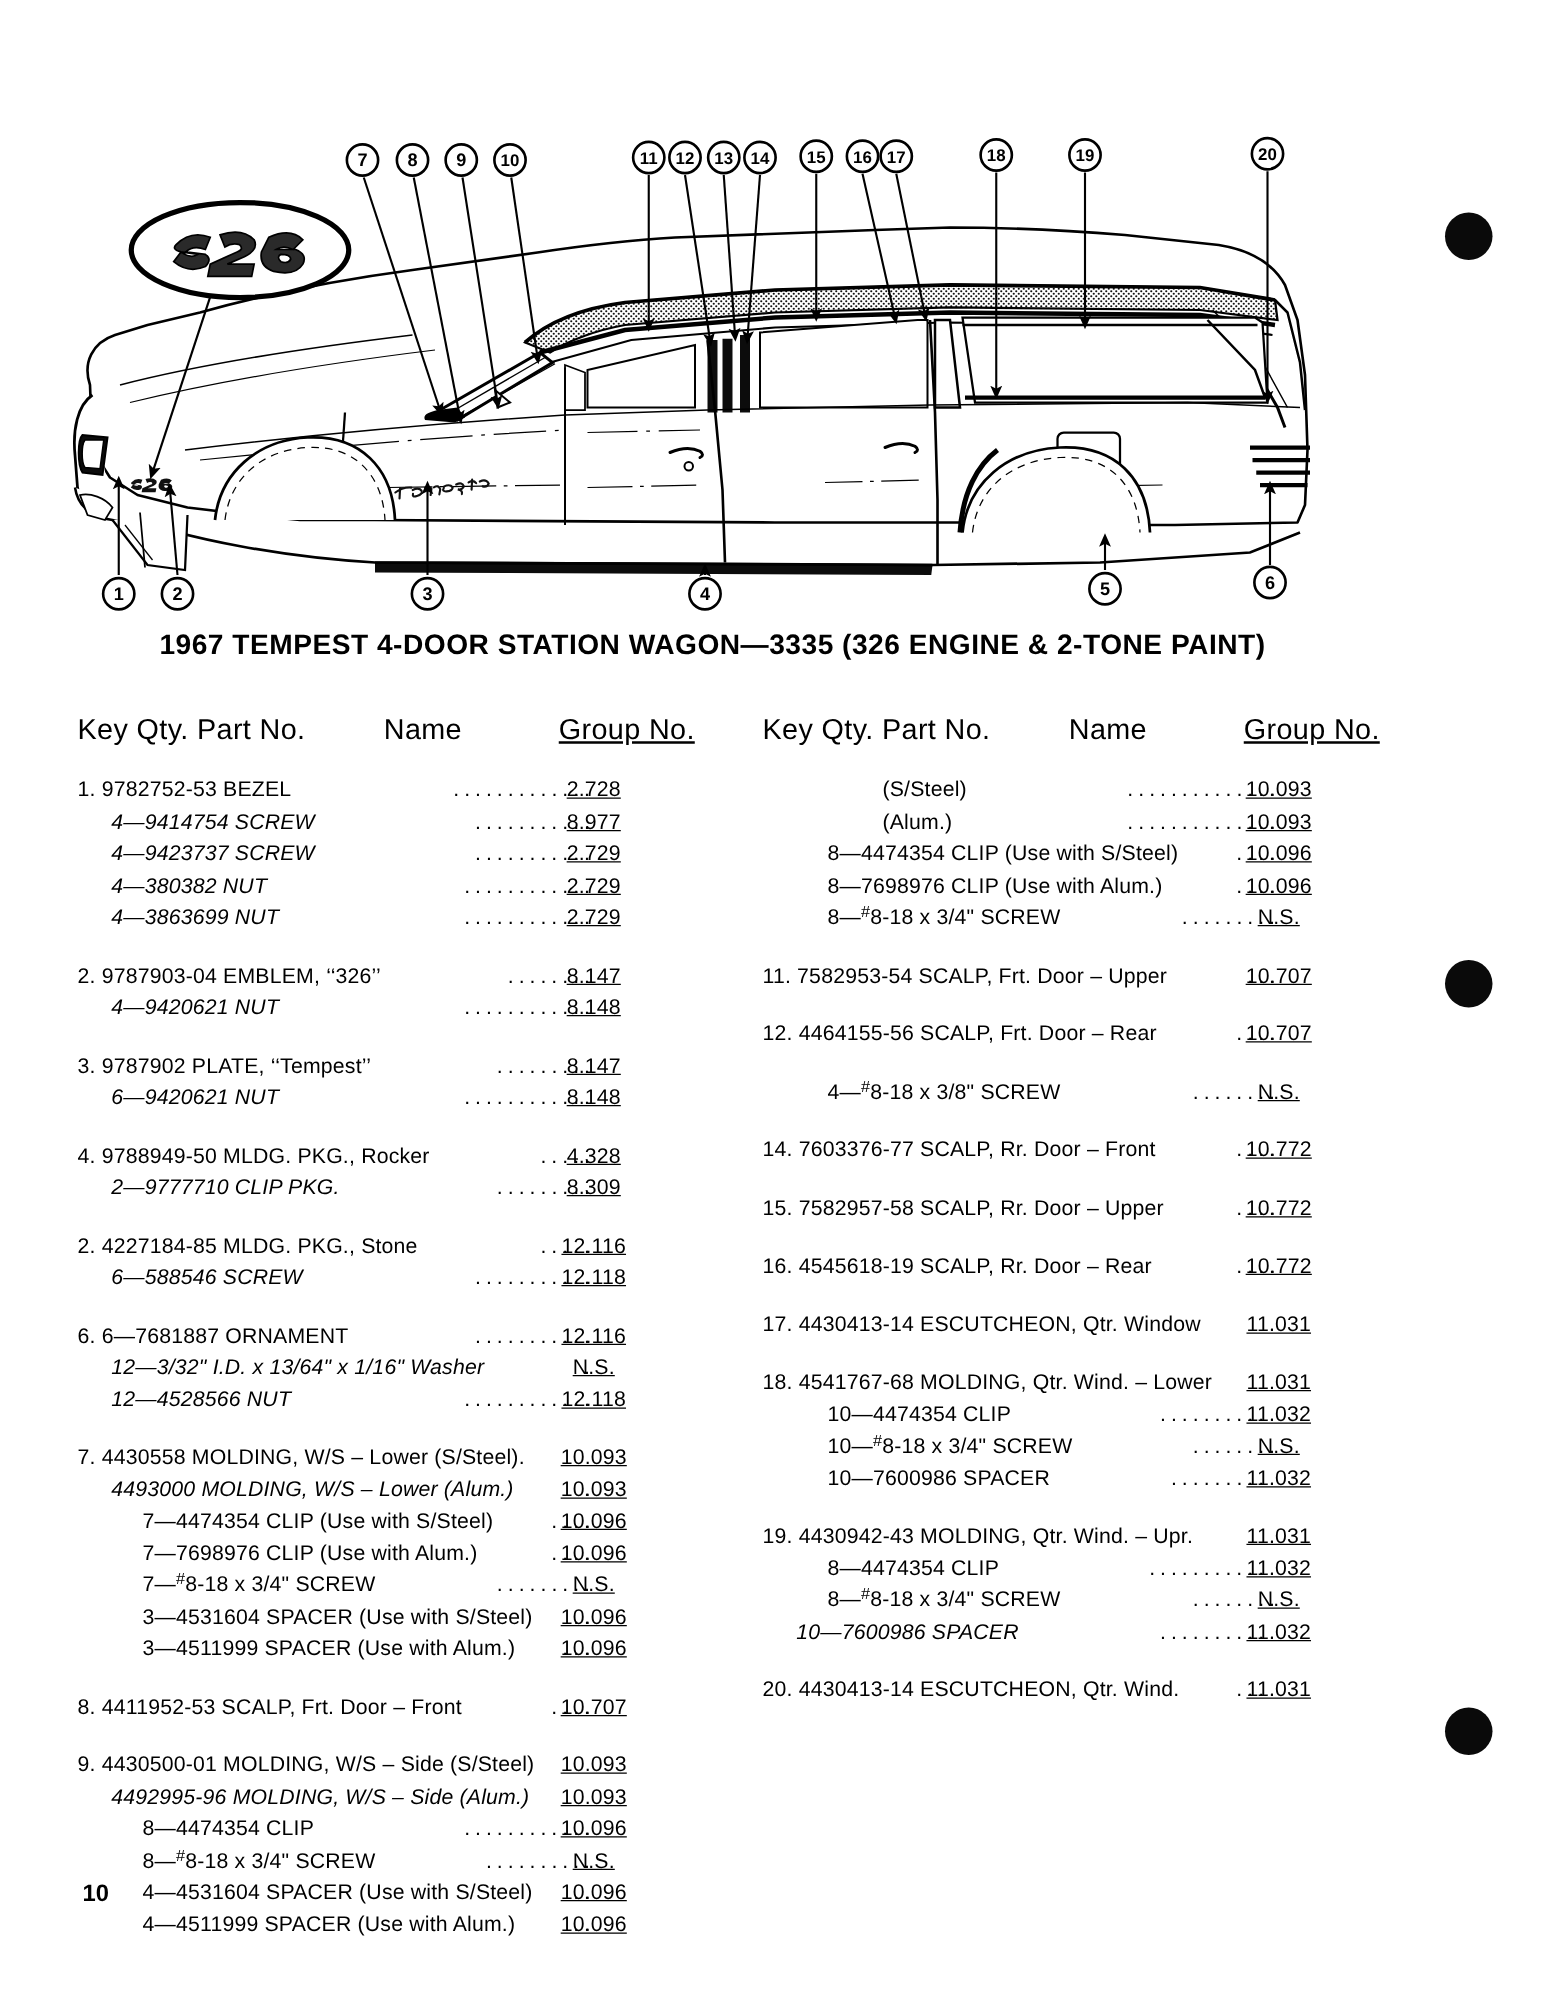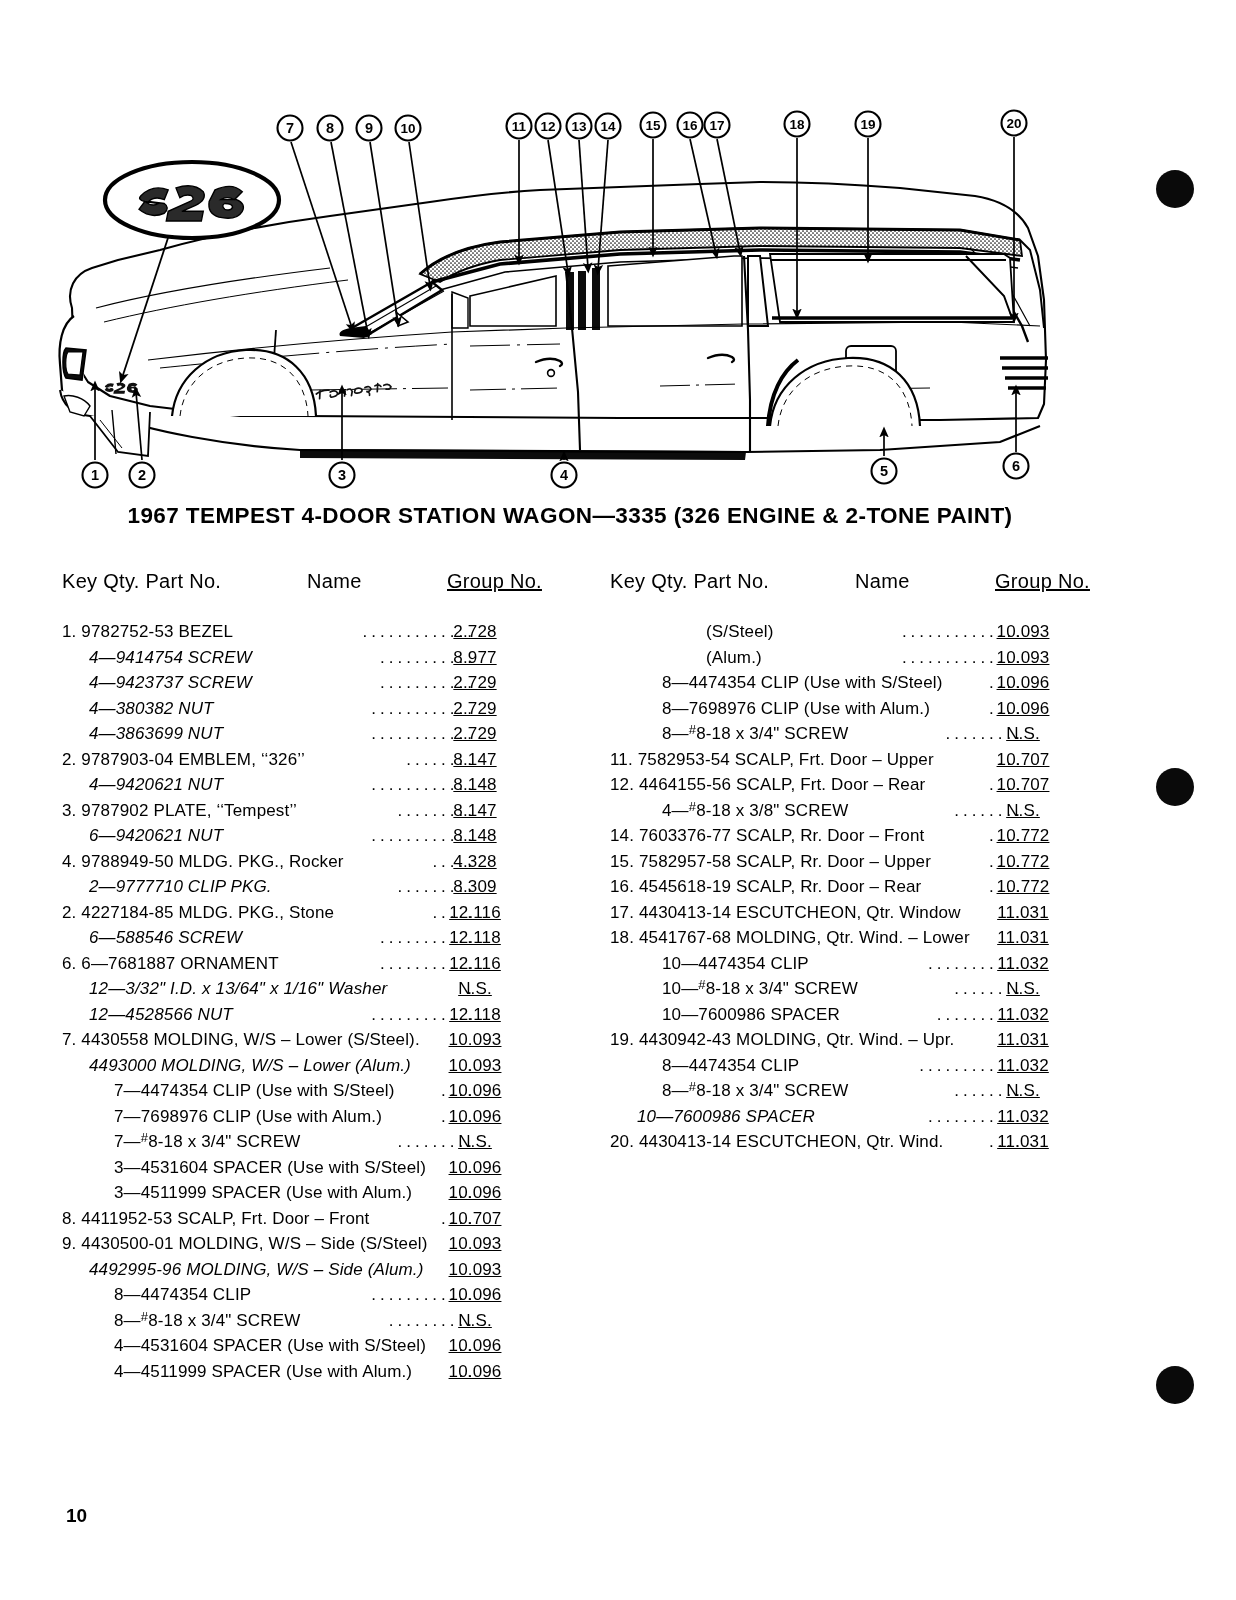--- a/index.html
+++ b/index.html
@@ -71,7 +71,7 @@
   .col-header {
     position: relative;
     height: 30px;
-    font-size: 20px;
+    font-size: 23px;
     letter-spacing: 0.3px;
     white-space: nowrap;
   }

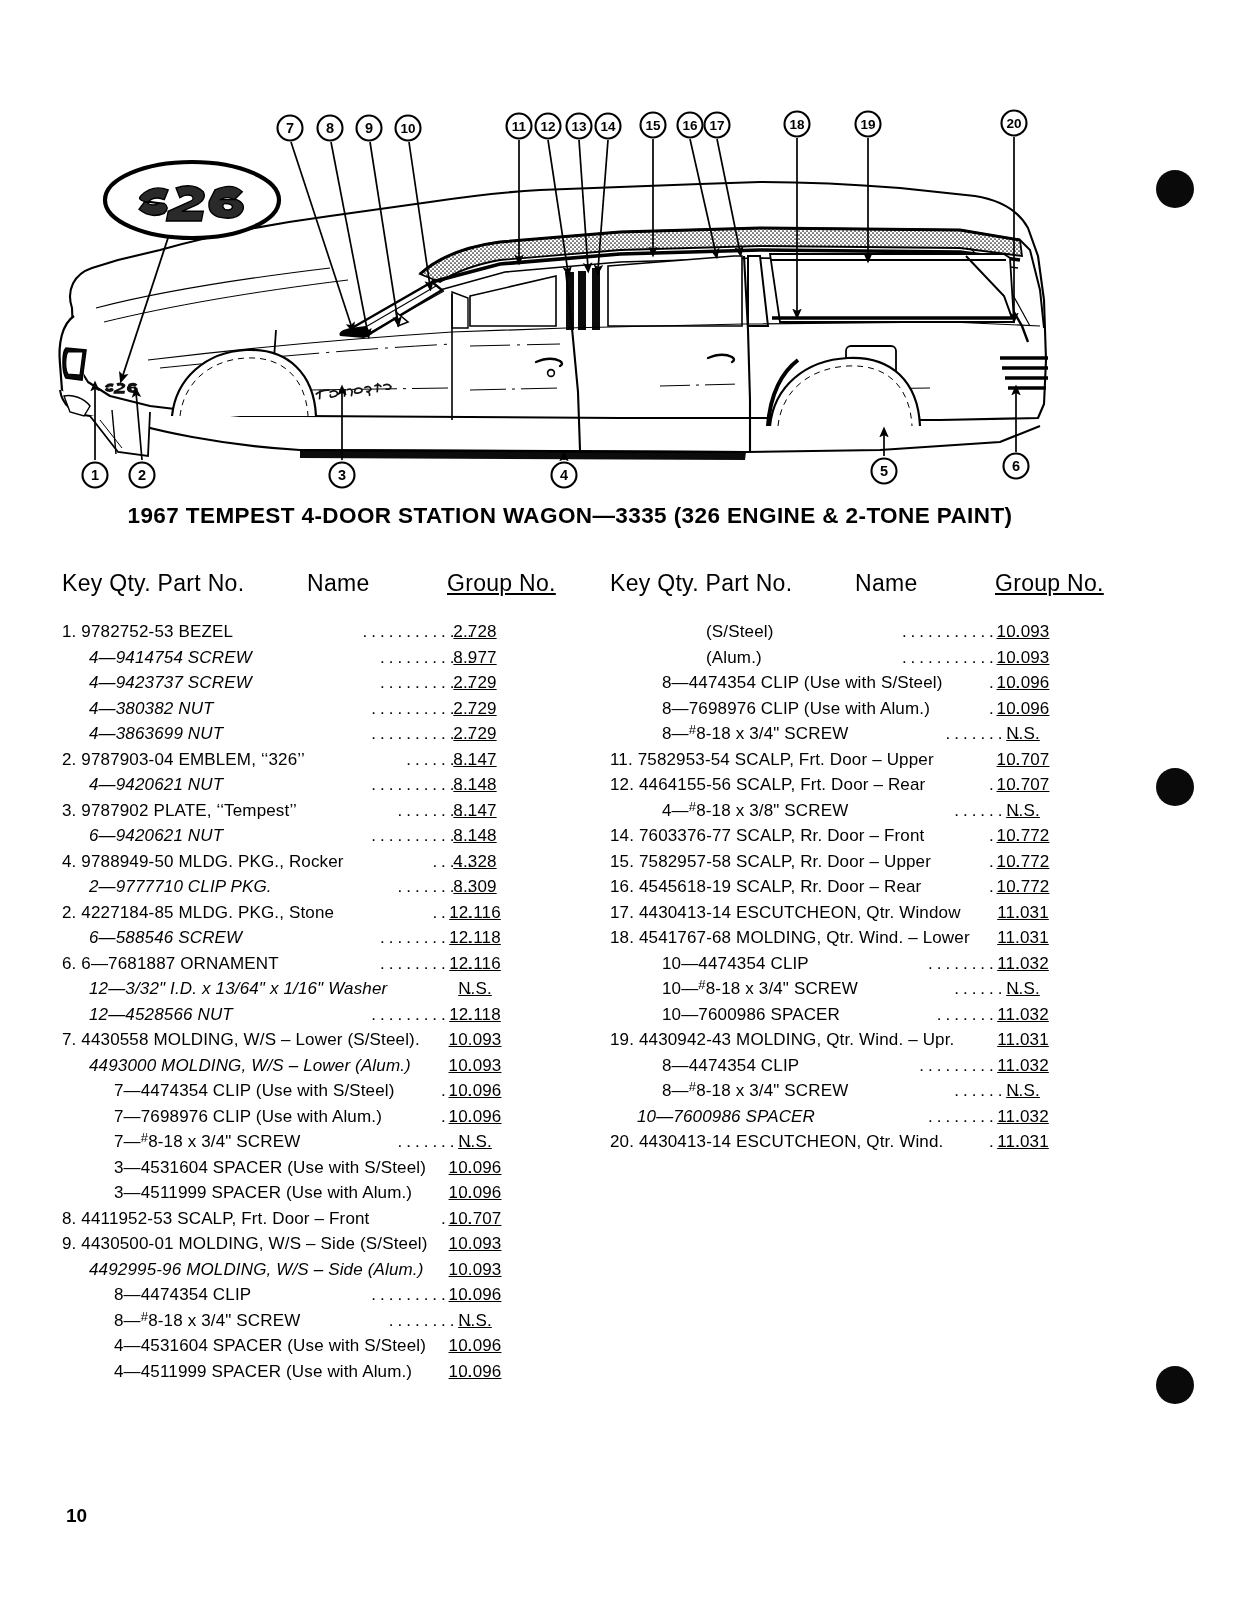--- a/index.html
+++ b/index.html
@@ -79,7 +79,7 @@
   .col-header .h-name  { position: absolute; left: 245px; top: 0; }
   .col-header .h-group { position: absolute; left: 385px; top: 0; text-decoration: underline; }
 
-  .entry { }
+  .entry { margin-top: 21px; }
   .entry:first-of-type { margin-top: 22px; }
 
   .line {

